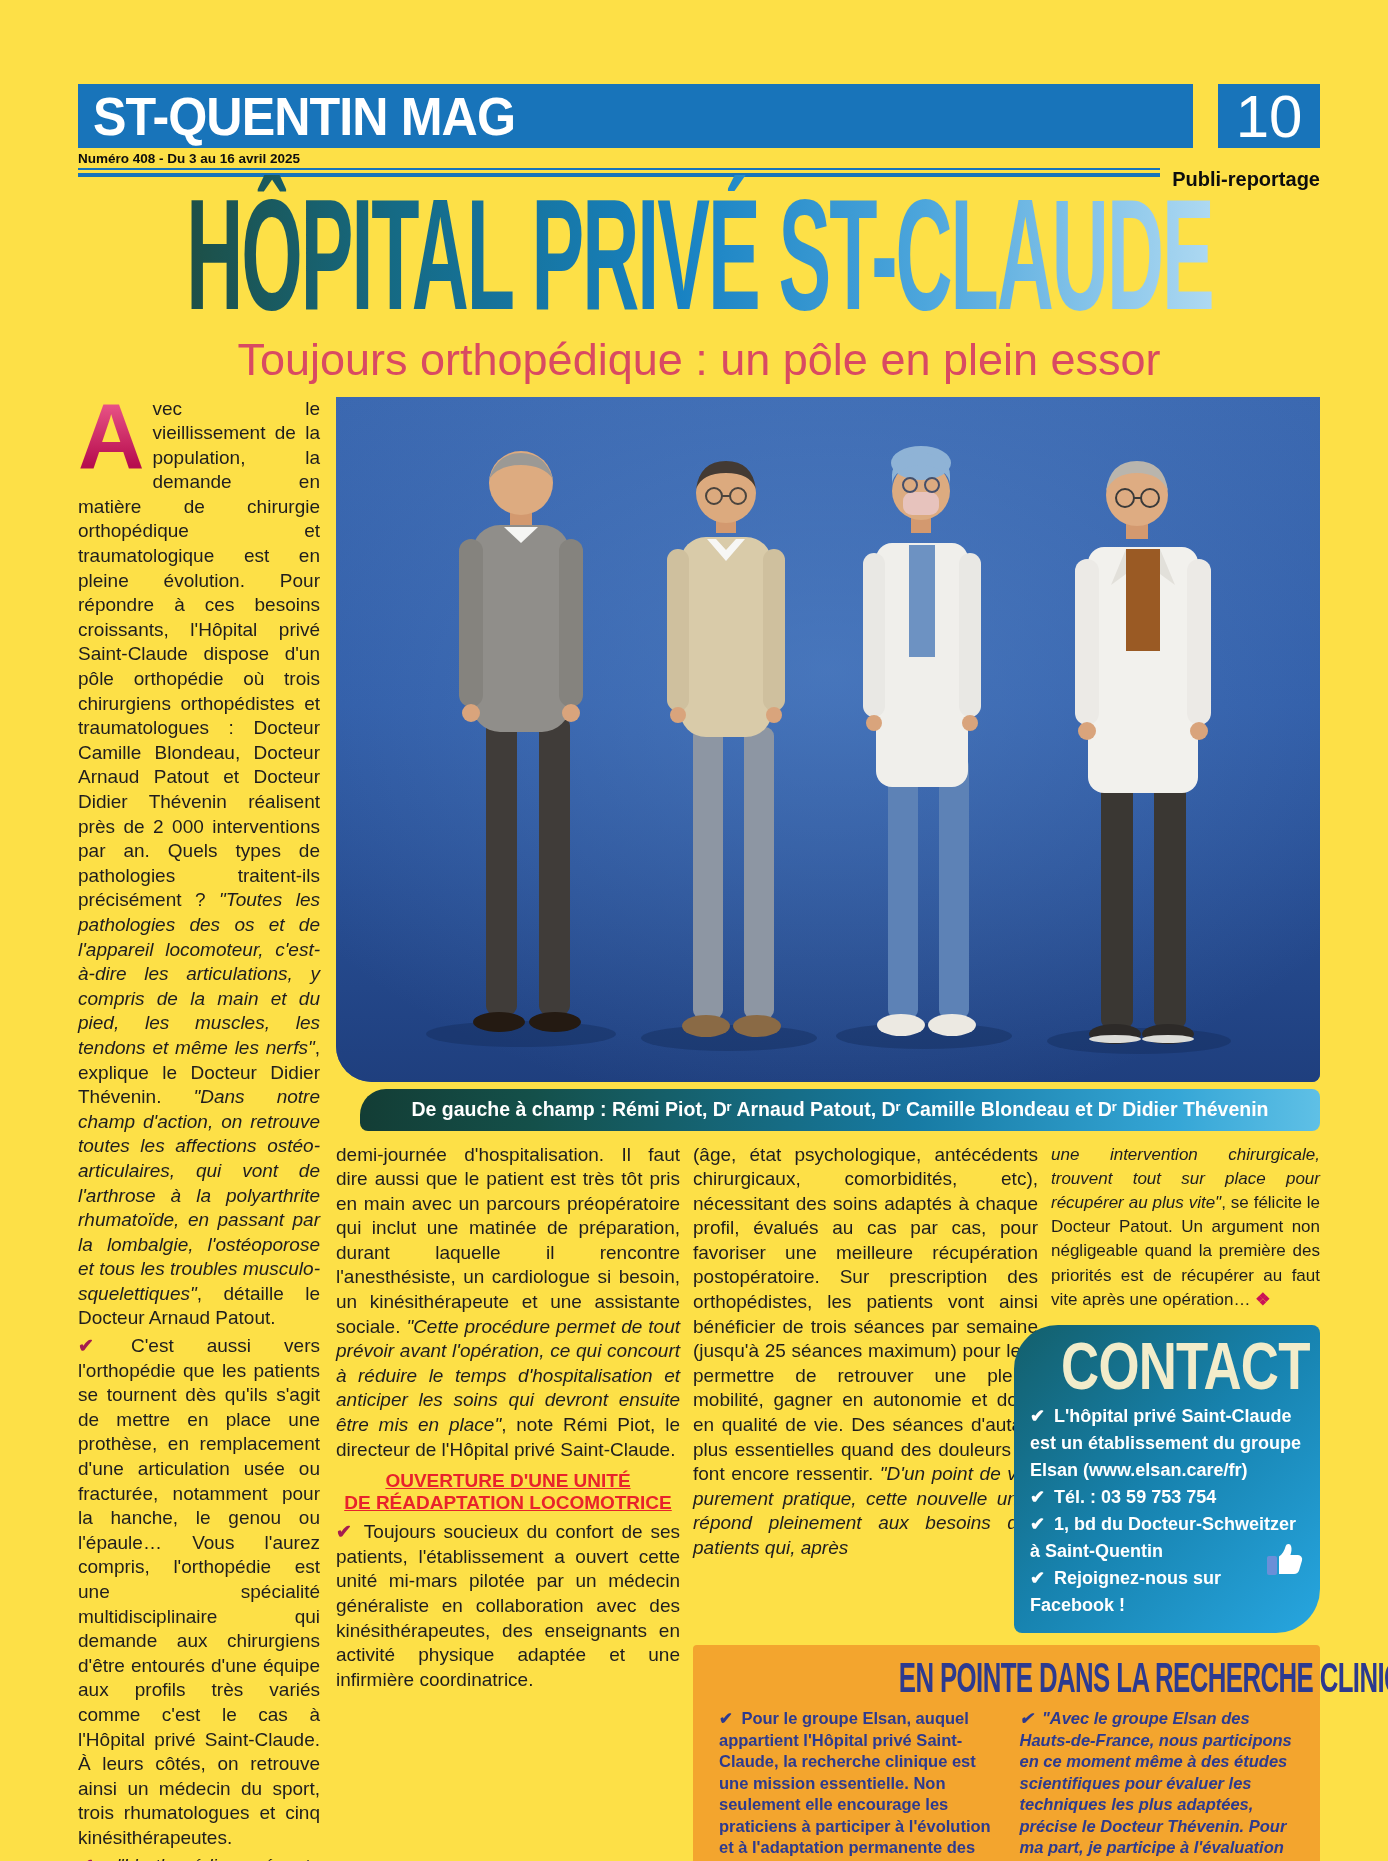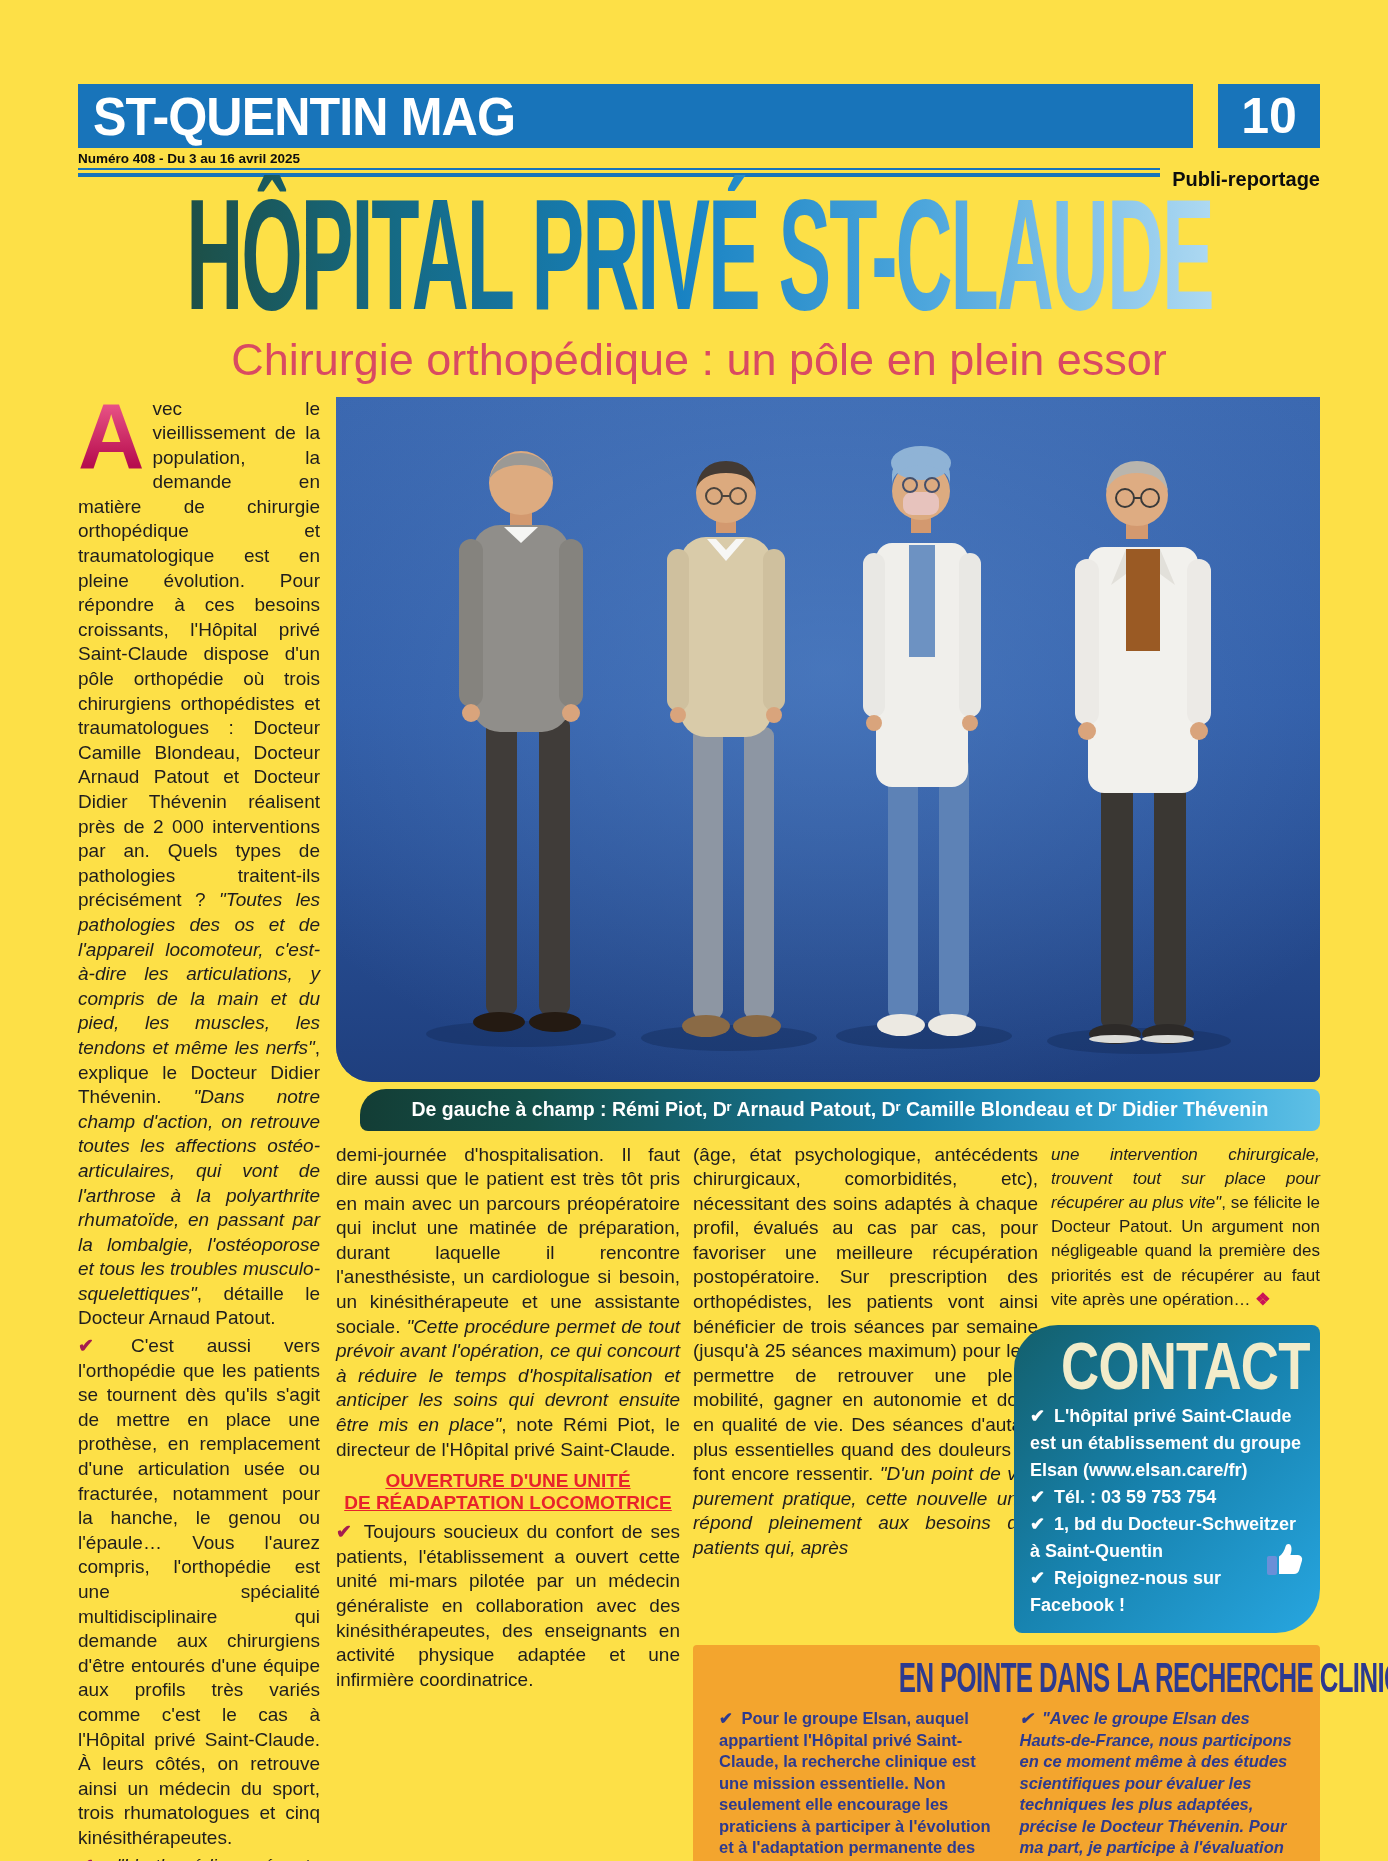--- a/index.html
+++ b/index.html
@@ -18,7 +18,7 @@
   .masthead{position:relative;height:64px;}
   .brand-bar{position:absolute;left:0;top:0;width:1115px;height:64px;background:var(--header-blue);display:flex;align-items:center;}
   .brand{color:#fff;font-weight:bold;font-size:54px;letter-spacing:-1px;transform:scaleX(.93);transform-origin:left center;white-space:nowrap;padding-left:16px;line-height:1;}
-  .page-no{position:absolute;right:0;top:0;width:102px;height:64px;background:var(--header-blue);color:#fff;font-weight:bold;font-size:50px;display:flex;align-items:center;justify-content:center;}
+  .page-no{position:absolute;right:0;top:0;width:102px;height:64px;background:var(--header-blue);color:#fff;font-weight:normal;font-size:60px;display:flex;align-items:center;justify-content:center;}
   .subhead{margin-top:3px;}
   .issue{font-size:13.5px;font-weight:bold;color:#0d0d0d;margin-bottom:2px;}
   .rule-row{display:flex;gap:12px;}

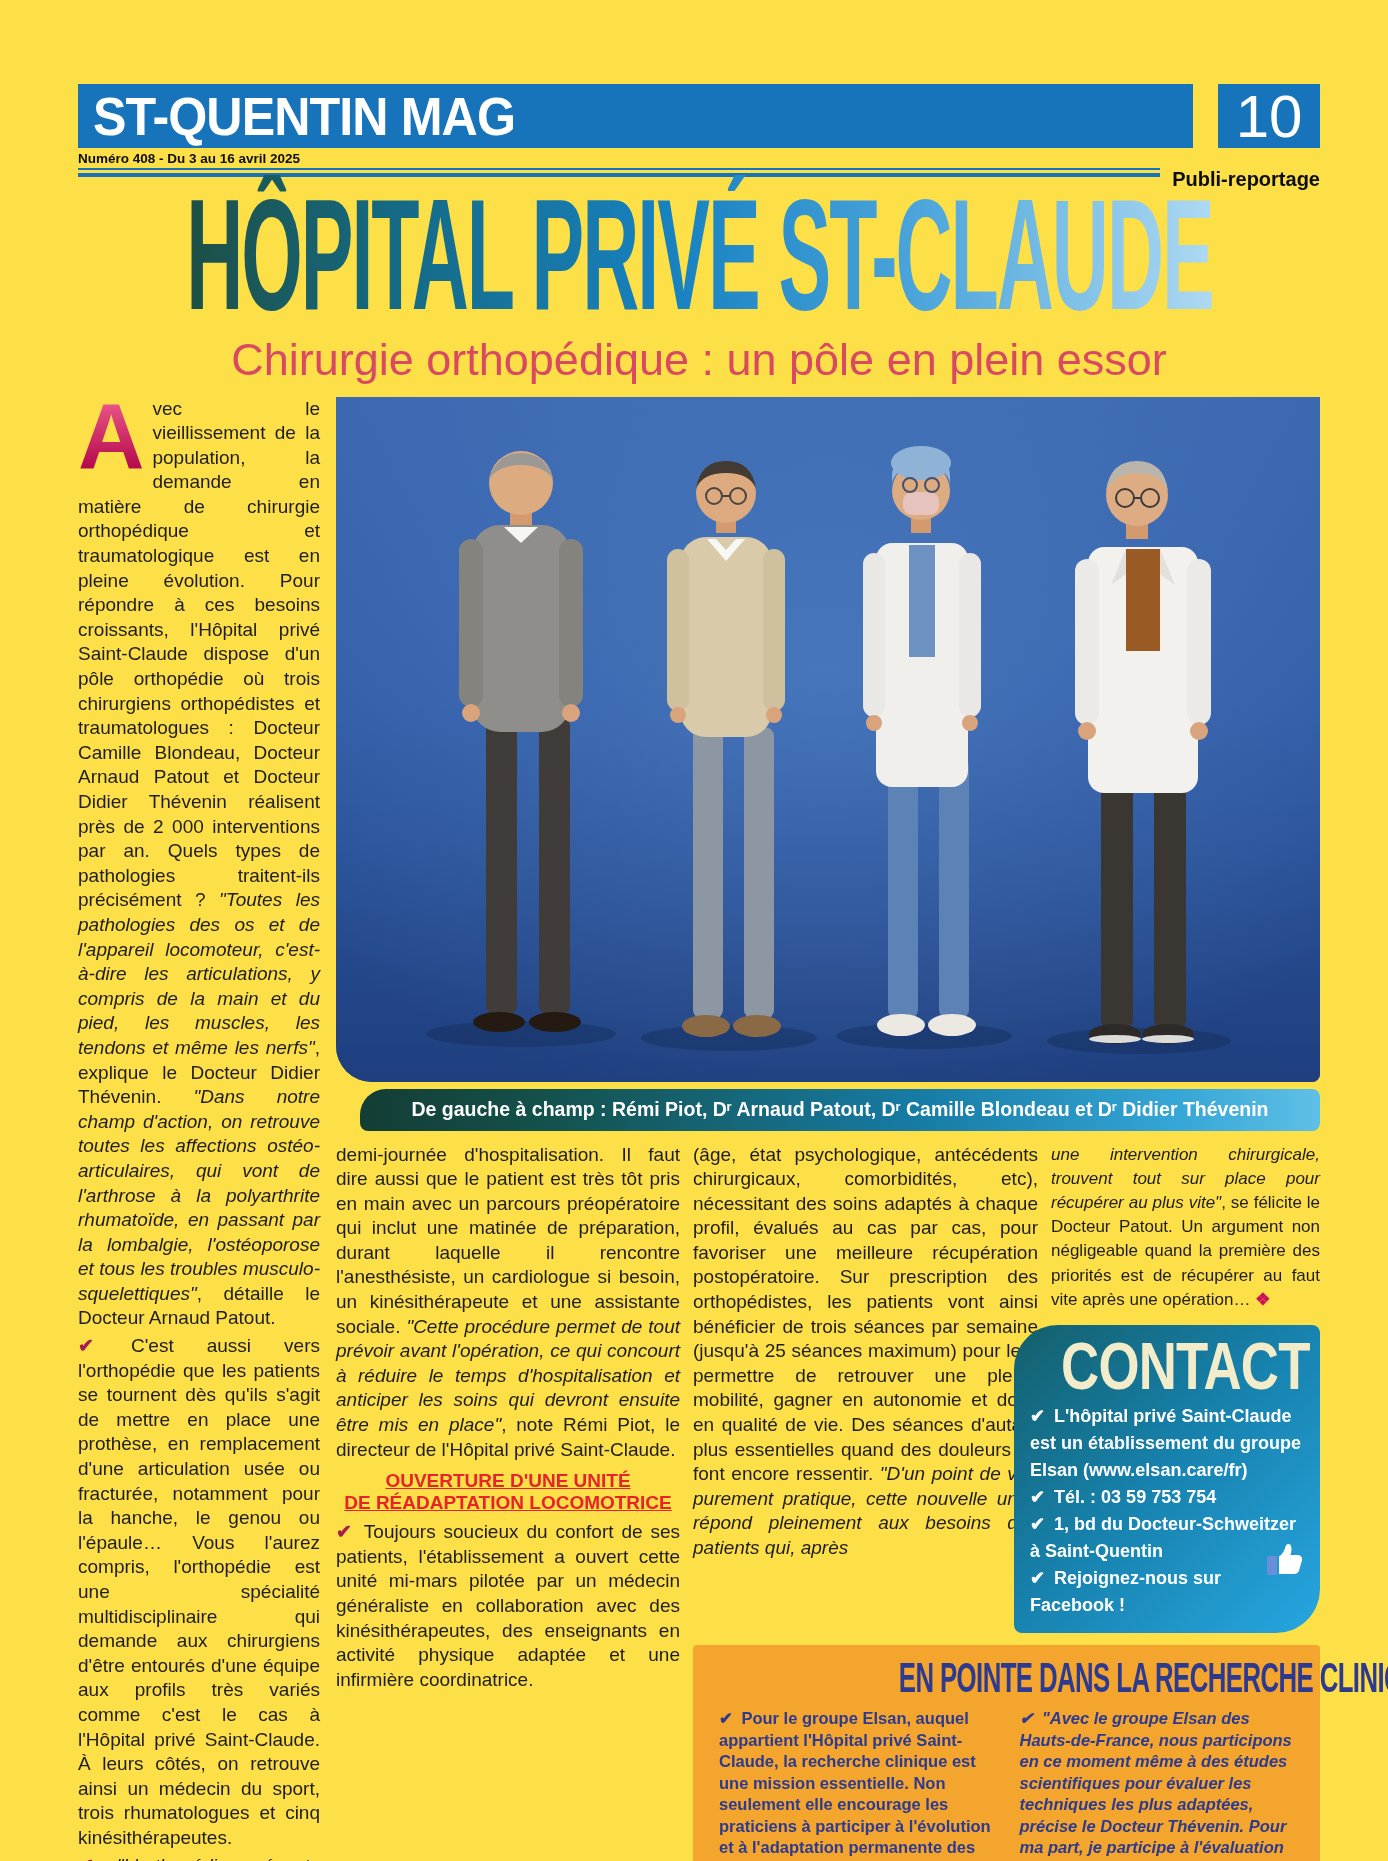--- a/index.html
+++ b/index.html
@@ -105,7 +105,7 @@
   <h1 class="title">
       <span class="title-inner">HÔPITAL PRIVÉ ST-CLAUDE</span>
     </h1>
-  <h2 class="subtitle">Chirurgie orthopédique : un pôle en plein essor</h2>
+  <h2 class="subtitle">Toujours orthopédique : un pôle en plein essor</h2>
 
   <div class="body-grid">
 

